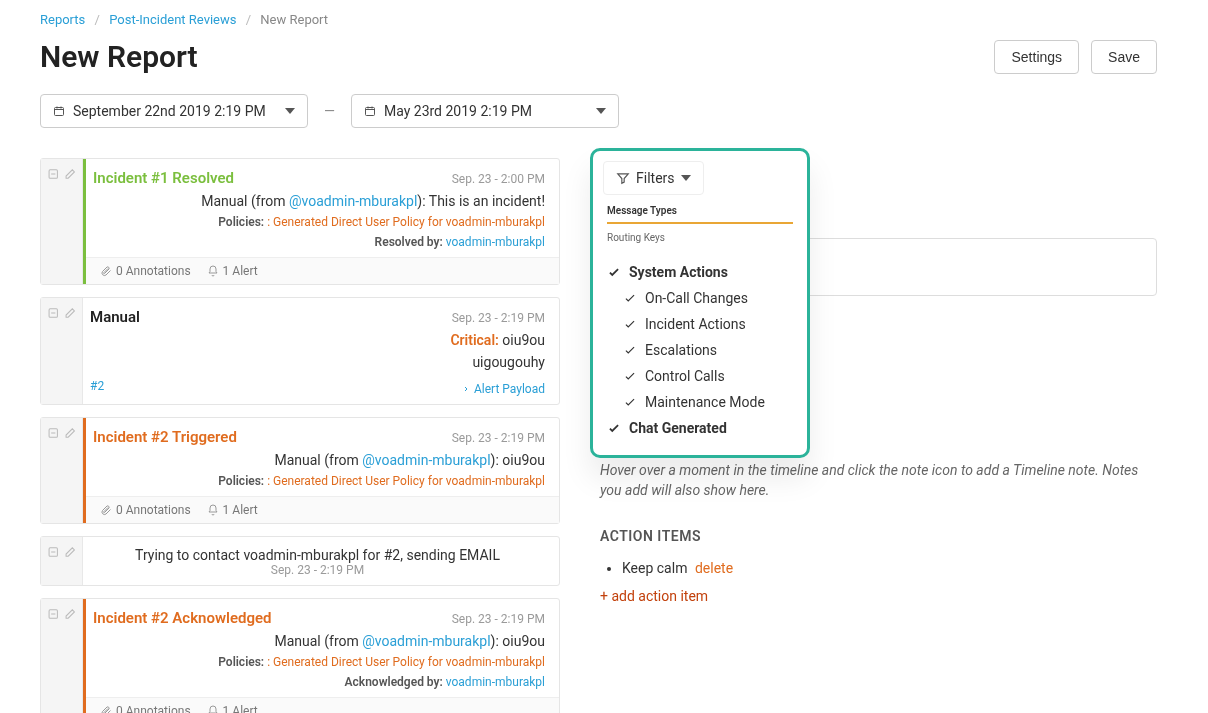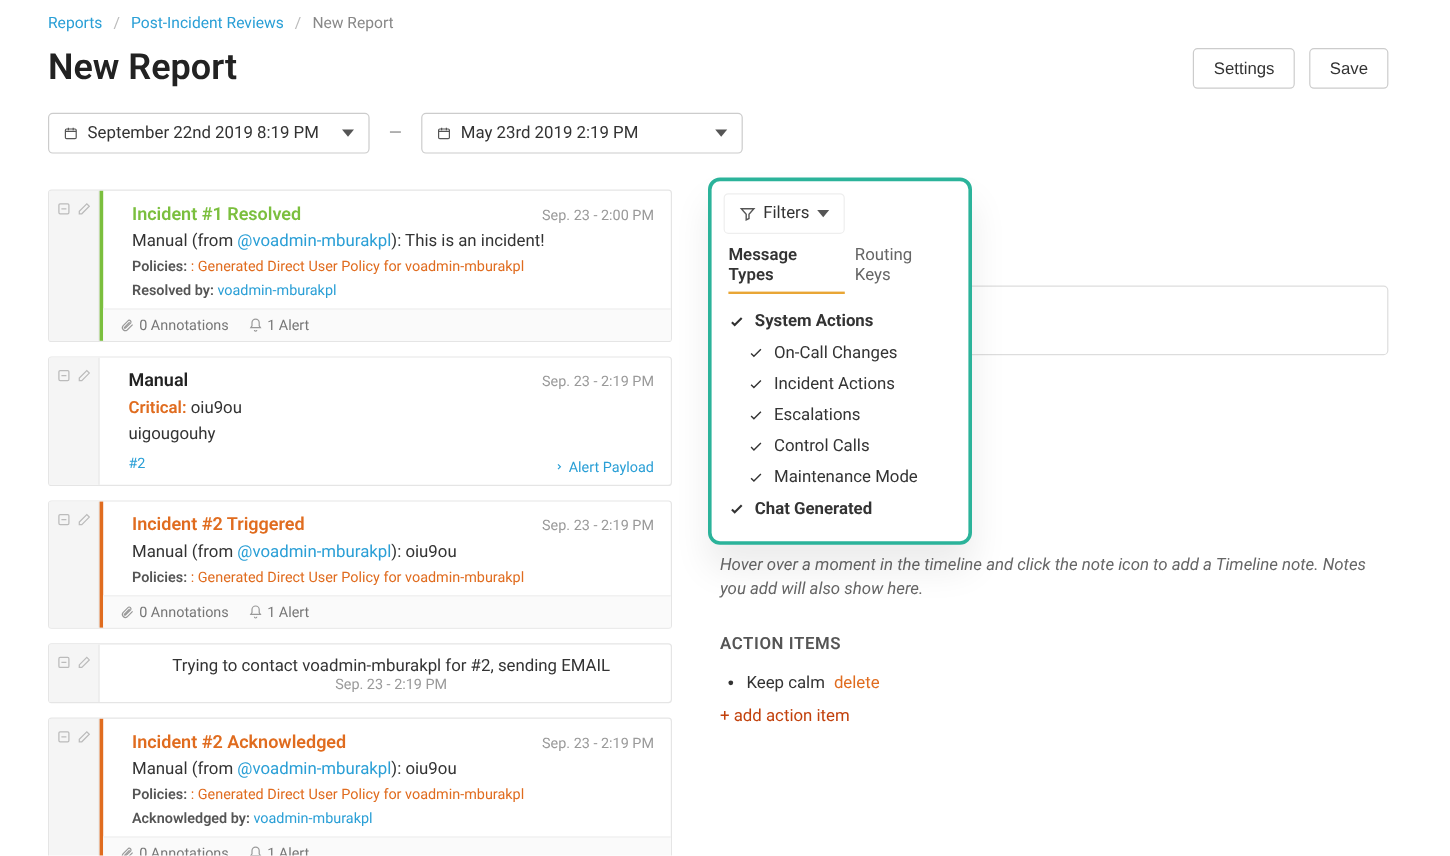--- a/index.html
+++ b/index.html
@@ -120,7 +120,7 @@
             <rect x="3" y="5" width="18" height="16" rx="2"></rect>
             <path d="M3 9h18M8 3v4M16 3v4"></path>
           </svg>
-        <span>September 22nd 2019 8:19 PM</span>
+        <span>September 22nd 2019 2:19 PM</span>
       </div>
       <span class="chev"></span>
     </div>

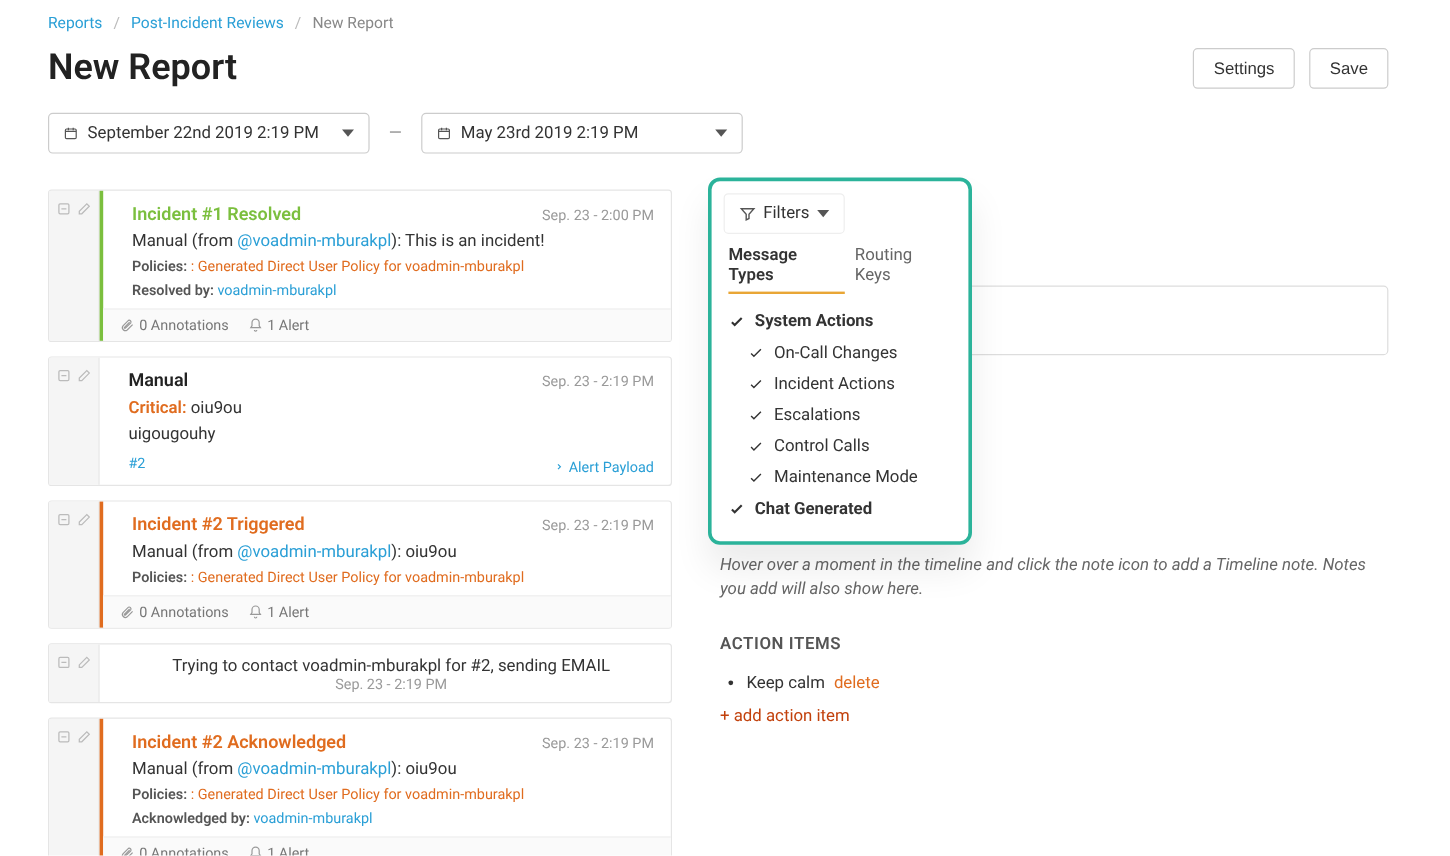--- a/index.html
+++ b/index.html
@@ -30,7 +30,7 @@
   .card-accent { border-left: 3px solid transparent; }
   .accent-green { border-left-color: #7bbf3e; }
   .accent-orange { border-left-color: #e06c1f; }
-  .card-body { padding: 10px 14px 8px 24px; }
+  .card-body { padding: 10px 14px 8px 7px; text-align: right; }
   .card-title-row { display: flex; justify-content: space-between; align-items: baseline; }
   .card-title { font-size: 15px; font-weight: 600; }
   .title-green { color: #7bbf3e; }

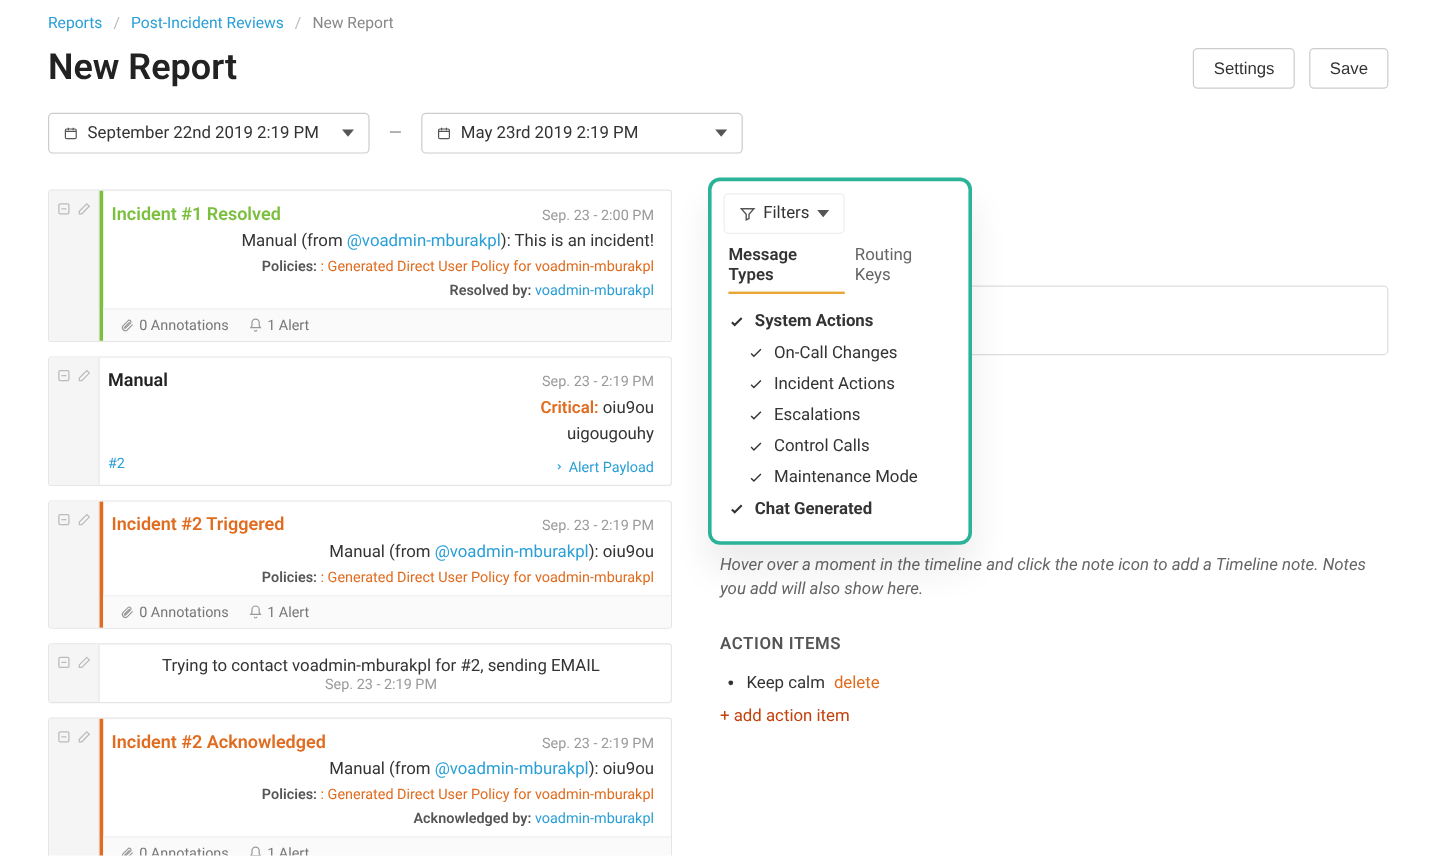--- a/index.html
+++ b/index.html
@@ -67,7 +67,7 @@
     border: 1px solid #eee; border-radius: 4px;
     padding: 8px 12px; background: #fff;
   }
-  .filter-tabs { display: flex; gap: 8px; padding: 10px 14px 6px 14px; font-size: 14px; }
+  .filter-tabs { display: flex; gap: 8px; padding: 10px 14px 6px 14px; font-size: 10px; flex-direction: column; }
   .filter-tab { font-weight: 600; color: #333; padding-bottom: 6px; cursor: pointer; }
   .filter-tab.active { border-bottom: 2px solid #e9a635; }
   .filter-options { padding: 4px 14px 0 14px; }

